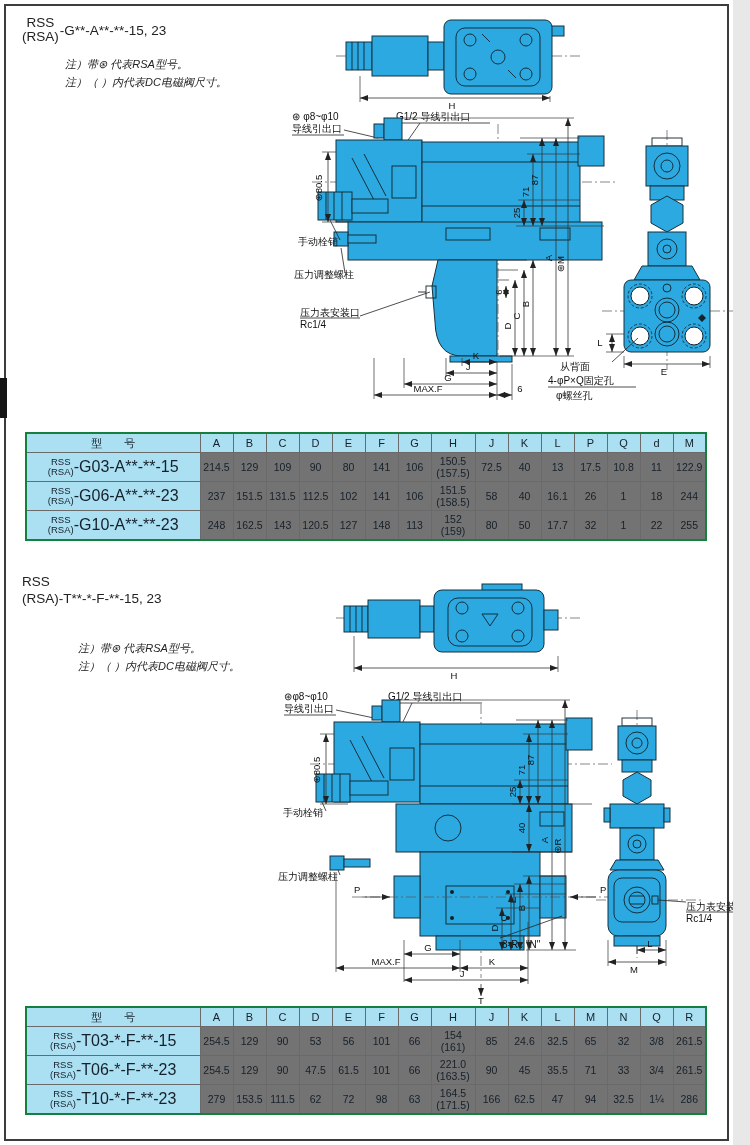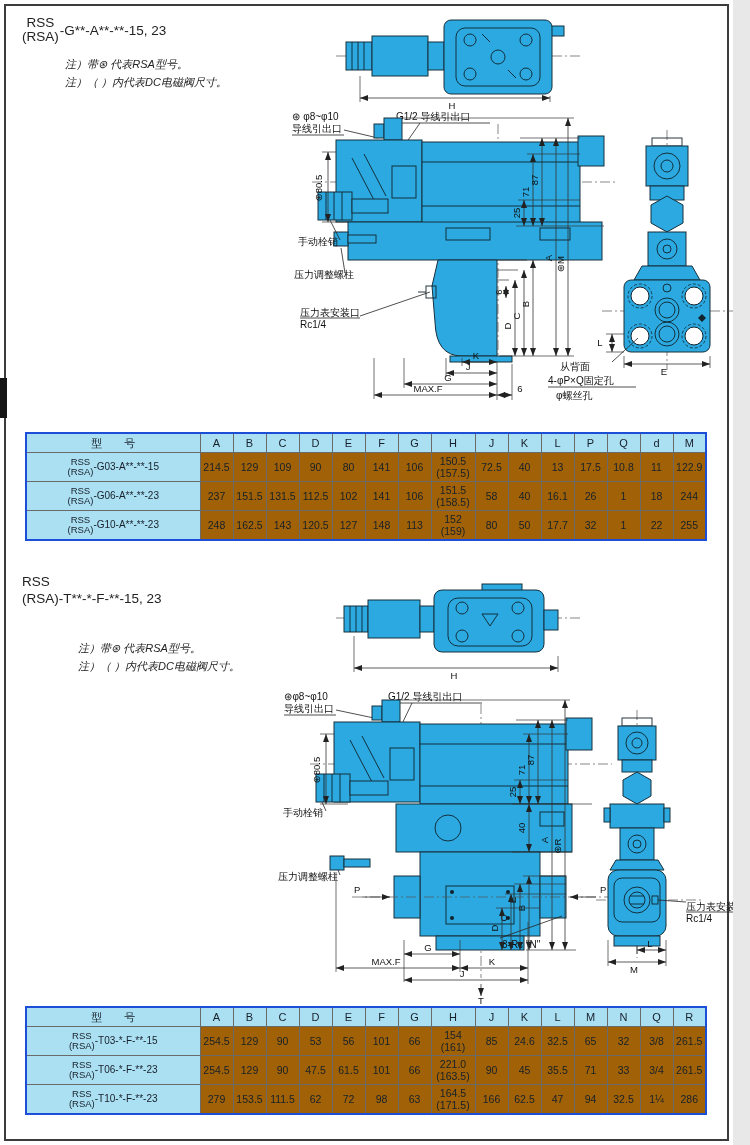--- a/index.html
+++ b/index.html
@@ -28,7 +28,7 @@
   text.cnlab{font-family:"Liberation Sans",sans-serif;font-size:10px;fill:#111;}
 
   table.dim-table{position:absolute;border-collapse:collapse;table-layout:fixed;width:680px;
-      font-size:10.5px;border:2px solid #1d4ed8;background:#a16207;}
+      font-size:10.5px;border:2px solid #15803d;background:#737373;}
   table.dim-table th,table.dim-table td{border:1px solid #6a6a6a;text-align:center;padding:1px 1px;color:#16202a;}
   table.dim-table th{background:#ABDFF2;font-weight:normal;font-size:11px;height:16px;}
   table.dim-table td{white-space:pre-line;line-height:1.15;height:26px;}

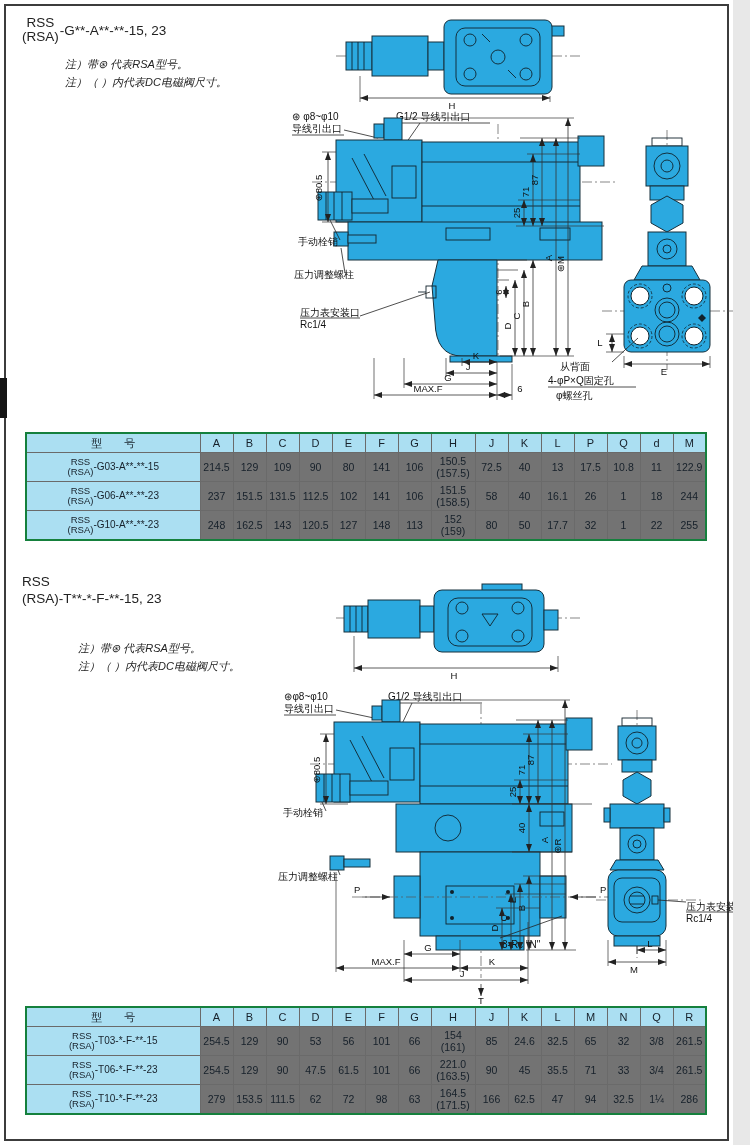--- a/index.html
+++ b/index.html
@@ -35,7 +35,7 @@
   table.dim-table td.model-cell{background:#ABDFF2;text-align:left;}
   .model-cell .mwrap{display:flex;align-items:center;justify-content:center;}
   .model-cell .stack{font-size:9.5px;line-height:1.05;}
-  .model-cell .suffix{font-size:10px;}
+  .model-cell .suffix{font-size:16px;}
   col.c-model{width:174px;} col.c-h{width:44px;} col.c-n{width:33px;}
 
   .footnote{position:absolute;font-size:11px;color:#222;display:flex;align-items:center;}

